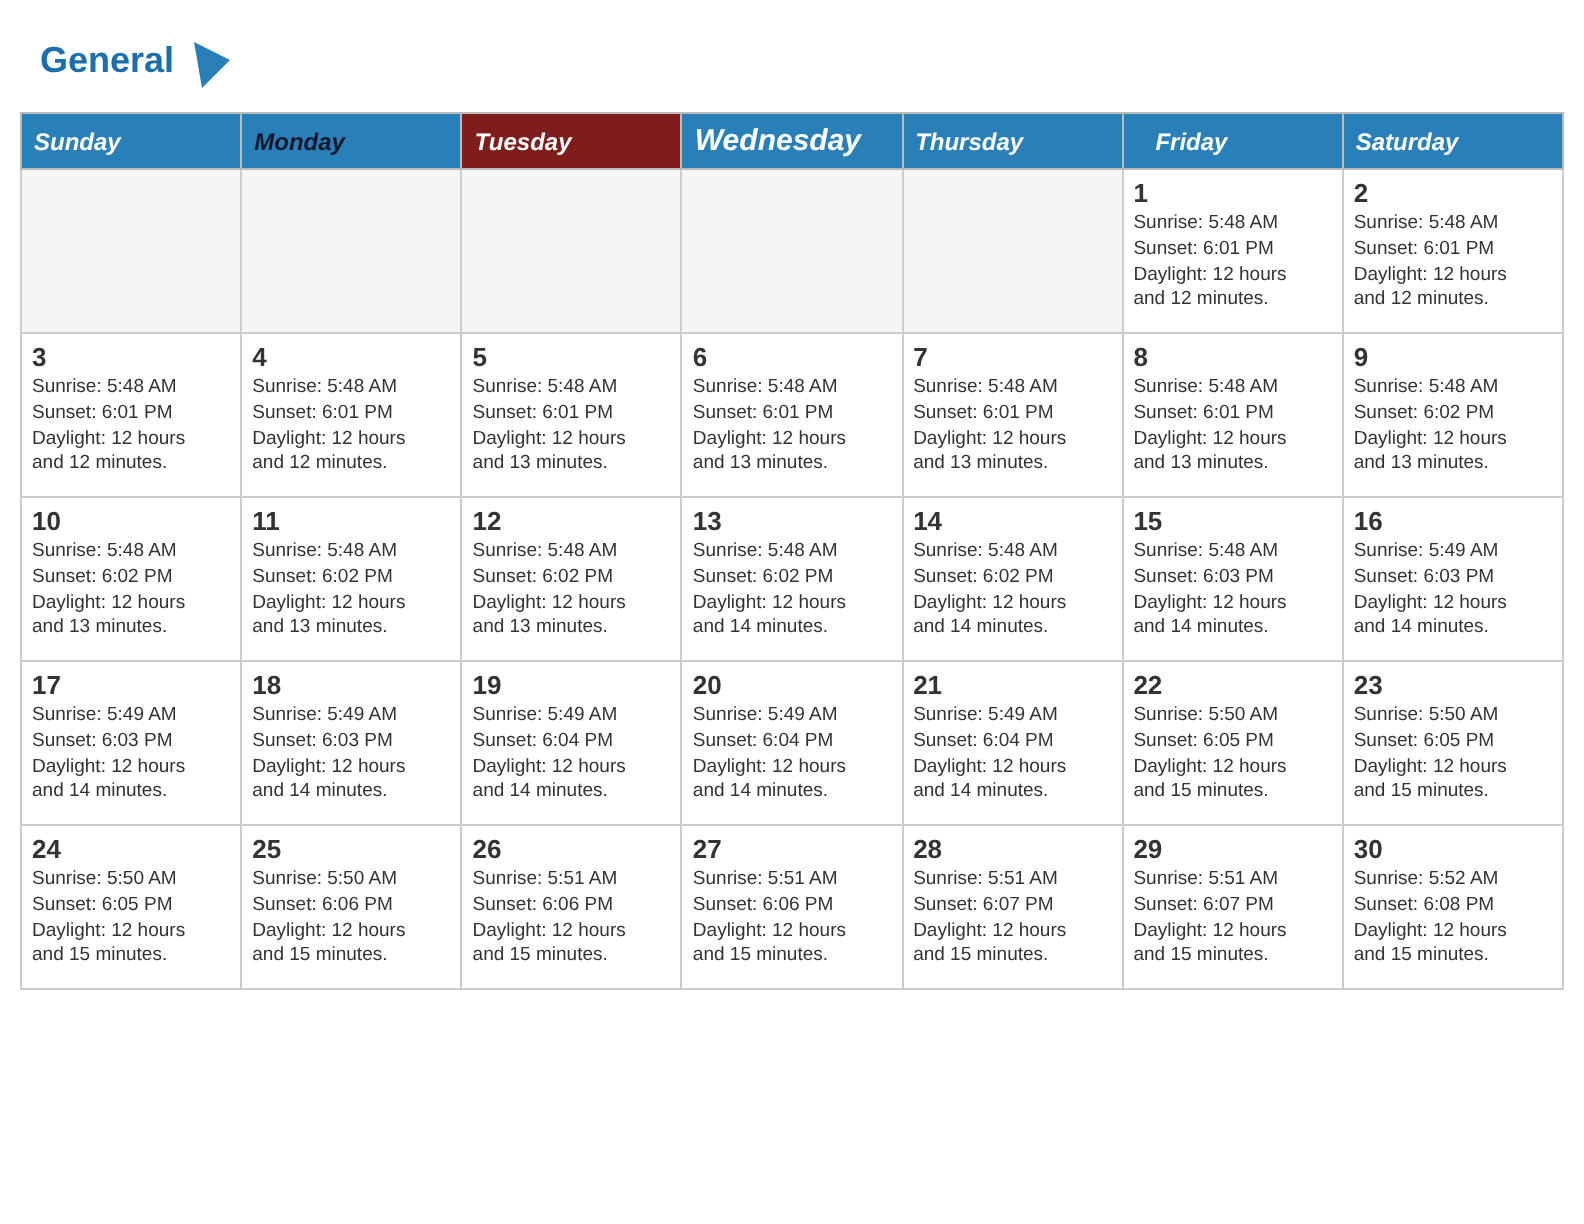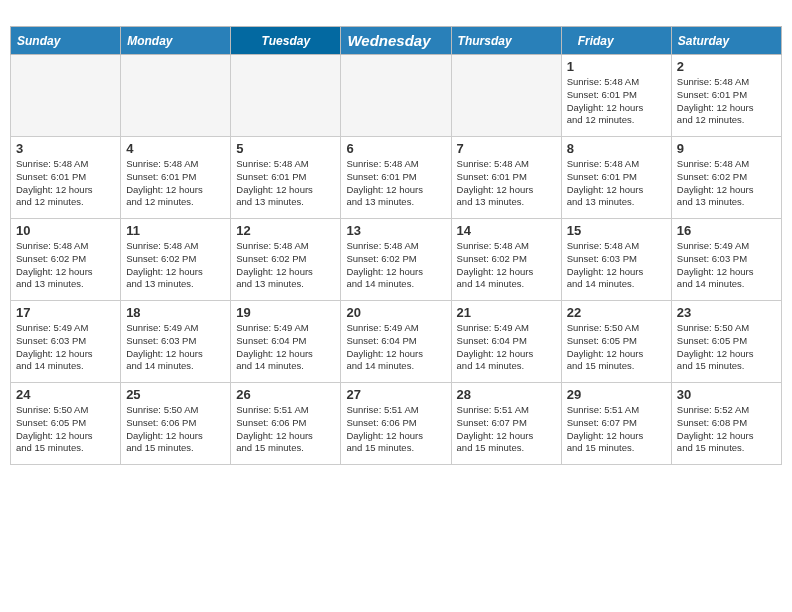--- a/index.html
+++ b/index.html
@@ -26,6 +26,14 @@
 <div class="header">
   <div class="logo">
     <div>
+      <div style="display:flex;align-items:center;">
+        <span class="logo-text">
+          <span class="blue">General</span>
+        </span>
+        <svg width="30" height="30" viewBox="0 0 30 30">
+          <polygon points="10,5 28,14 14,28" fill="#2980b9"></polygon>
+        </svg>
+      </div>
     </div>
   </div>
   <div class="title-section">

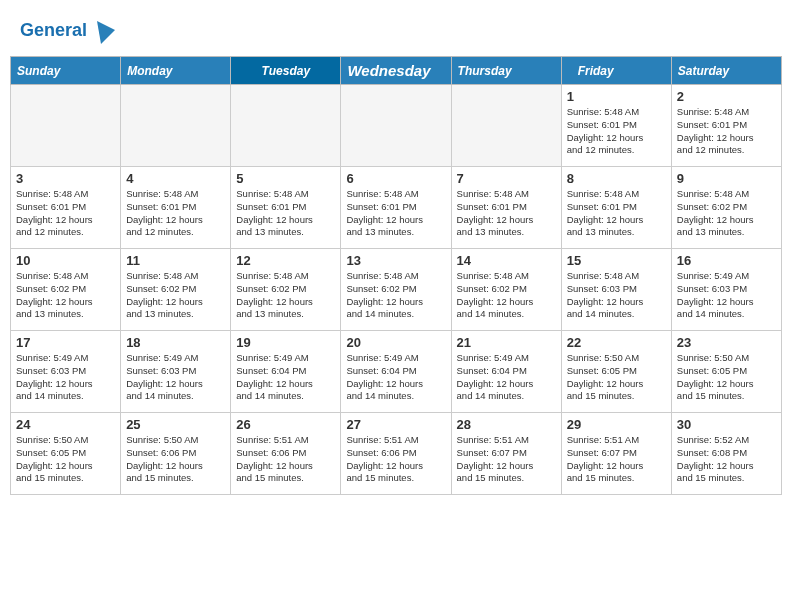--- a/index.html
+++ b/index.html
@@ -46,7 +46,7 @@
   <thead>
     <tr id="header-row">
         <th class="day-header" style="background: rgb(41, 128, 185); color: rgb(255, 255, 255); text-align: left; padding: 5px 6px; font-size: 12px; font-weight: bold; border: 1px solid rgb(187, 187, 187); width: 110px;">Sunday</th>
-        <th class="day-header" style="background: rgb(41, 128, 185); color: #ffffff; text-align: left; padding: 5px 6px; font-size: 12px; font-weight: bold; border: 1px solid rgb(187, 187, 187); width: 110px; margin-top: 20px;">Monday</th>
+        <th class="day-header" style="background: rgb(41, 128, 185); color: #0f172a; text-align: left; padding: 5px 6px; font-size: 12px; font-weight: bold; border: 1px solid rgb(187, 187, 187); width: 110px; margin-top: 20px;">Monday</th>
         <th class="day-header" style="background: #0369a1; color: rgb(255, 255, 255); text-align: center; padding: 5px 6px; font-size: 12px; font-weight: bold; border: 1px solid rgb(187, 187, 187); width: 110px;">Tuesday</th>
         <th class="day-header" style="background: rgb(41, 128, 185); color: rgb(255, 255, 255); text-align: left; padding: 5px 6px; font-size: 15px; font-weight: bold; border: 1px solid rgb(187, 187, 187); width: 110px;">Wednesday</th>
         <th class="day-header" style="background: rgb(41, 128, 185); color: rgb(255, 255, 255); text-align: left; padding: 5px 6px; font-size: 12px; font-weight: bold; border: 1px solid rgb(187, 187, 187); width: 110px;">Thursday</th>

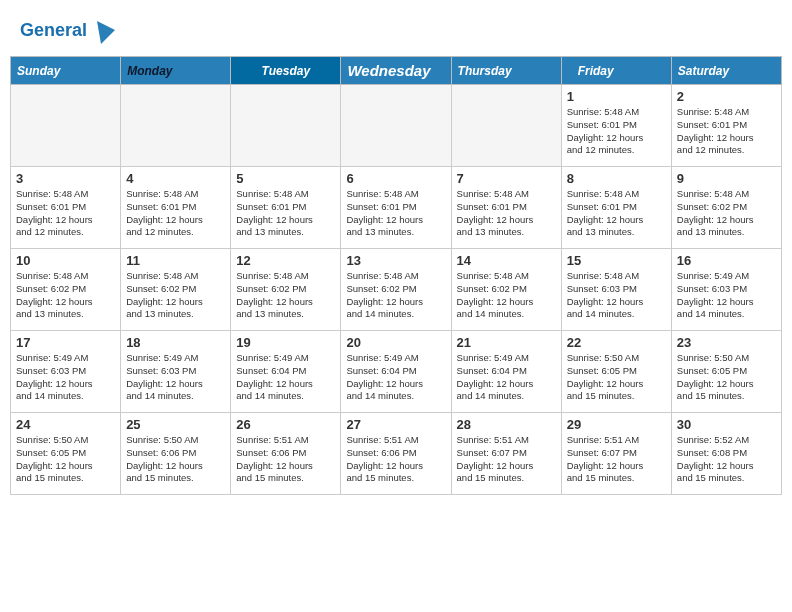--- a/index.html
+++ b/index.html
@@ -47,7 +47,7 @@
     <tr id="header-row">
         <th class="day-header" style="background: rgb(41, 128, 185); color: rgb(255, 255, 255); text-align: left; padding: 5px 6px; font-size: 12px; font-weight: bold; border: 1px solid rgb(187, 187, 187); width: 110px;">Sunday</th>
         <th class="day-header" style="background: rgb(41, 128, 185); color: #0f172a; text-align: left; padding: 5px 6px; font-size: 12px; font-weight: bold; border: 1px solid rgb(187, 187, 187); width: 110px; margin-top: 20px;">Monday</th>
-        <th class="day-header" style="background: #0369a1; color: rgb(255, 255, 255); text-align: center; padding: 5px 6px; font-size: 12px; font-weight: bold; border: 1px solid rgb(187, 187, 187); width: 110px;">Tuesday</th>
+        <th class="day-header" style="background: #7f1d1d; color: rgb(255, 255, 255); text-align: left; padding: 5px 6px; font-size: 12px; font-weight: bold; border: 1px solid rgb(187, 187, 187); width: 110px;">Tuesday</th>
         <th class="day-header" style="background: rgb(41, 128, 185); color: rgb(255, 255, 255); text-align: left; padding: 5px 6px; font-size: 15px; font-weight: bold; border: 1px solid rgb(187, 187, 187); width: 110px;">Wednesday</th>
         <th class="day-header" style="background: rgb(41, 128, 185); color: rgb(255, 255, 255); text-align: left; padding: 5px 6px; font-size: 12px; font-weight: bold; border: 1px solid rgb(187, 187, 187); width: 110px;">Thursday</th>
         <th class="day-header" style="background: rgb(41, 128, 185); color: rgb(255, 255, 255); text-align: left; padding: 5px 16px; font-size: 12px; font-weight: bold; border: 1px solid rgb(187, 187, 187); width: 110px;">Friday</th>

